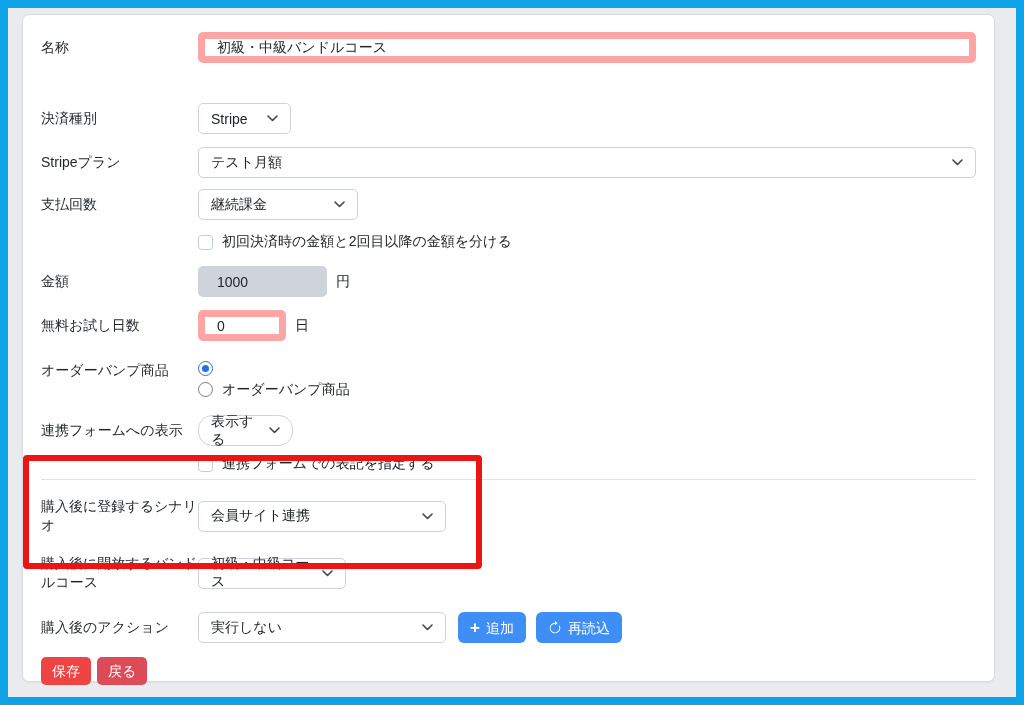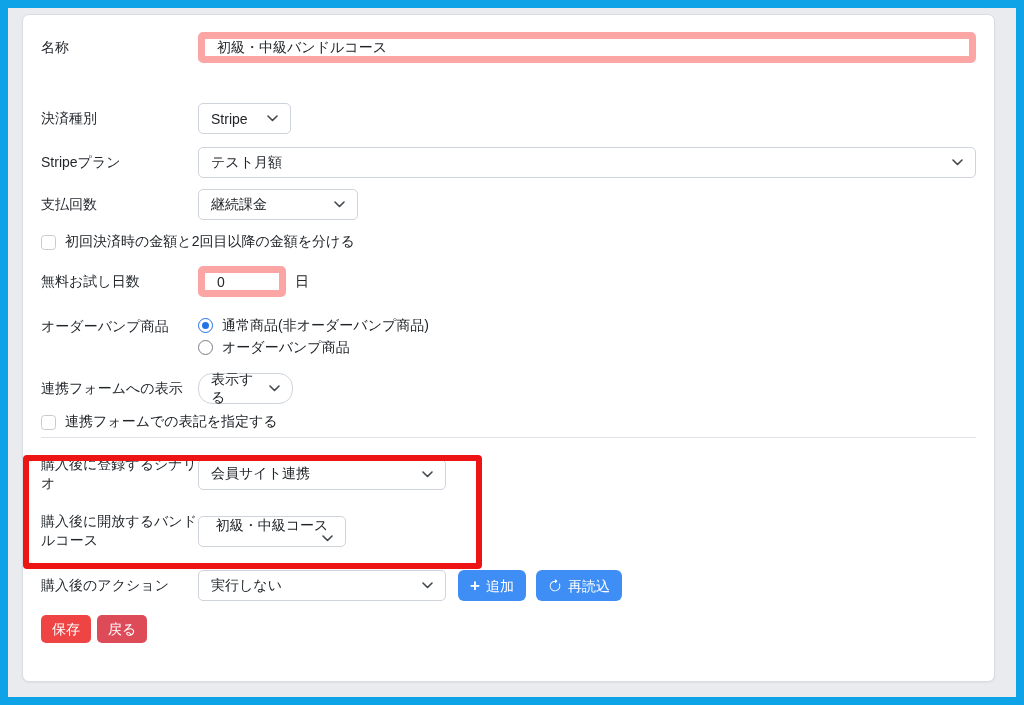--- a/index.html
+++ b/index.html
@@ -40,7 +40,7 @@
     color: #1f2429;
     line-height: 19px;
   }
-  .indent { }
+  .indent { margin-left: 157px; }
 
   
   .ti {

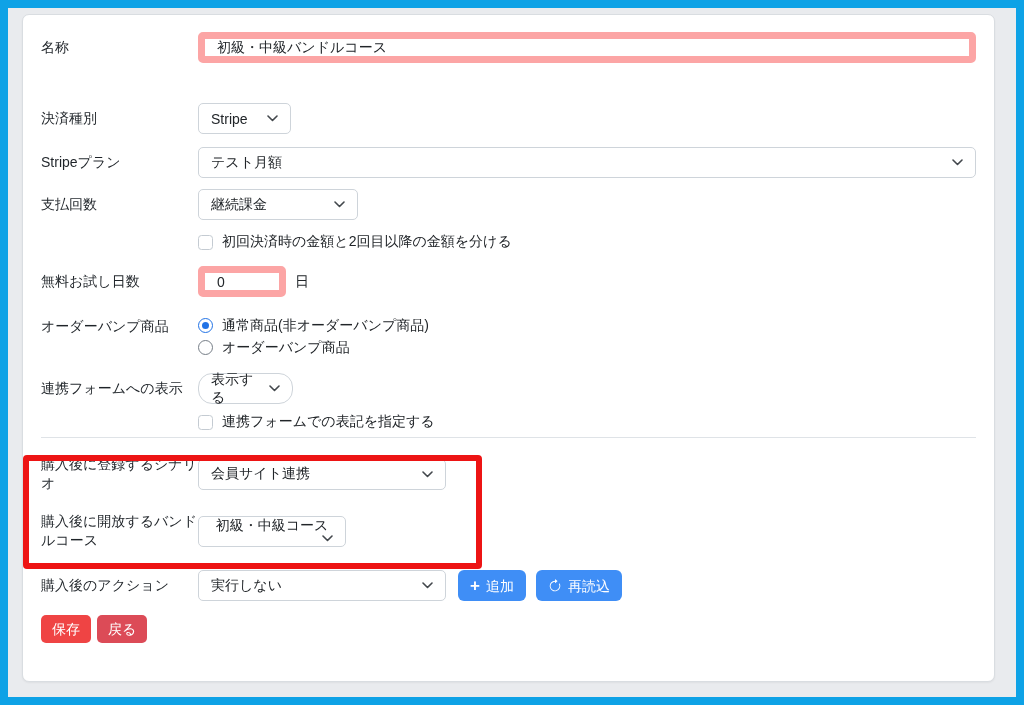--- a/index.html
+++ b/index.html
@@ -212,6 +212,11 @@
         <span>初回決済時の金額と2回目以降の金額を分ける</span>
       </div>
 
+      <div class="row r-amount">
+        <span class="lbl">金額</span>
+        <input class="ti disabled" type="text" disabled="" value="1000" style="">
+        <span class="unit">円</span>
+      </div>
 
       <div class="row r-trial">
         <span class="lbl">無料お試し日数</span>

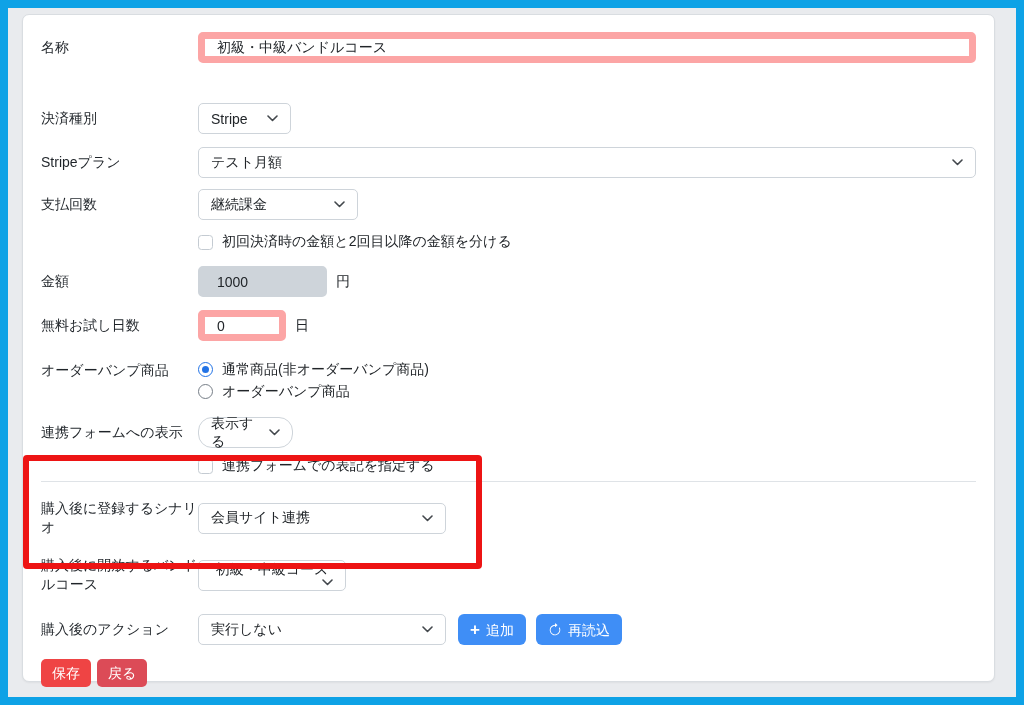--- a/index.html
+++ b/index.html
@@ -229,7 +229,6 @@
         <div class="radio-group">
           <div class="radio-opt">
             <span class="radio checked"></span>
-            <span>通常商品(非オーダーバンプ商品)</span>
           </div>
           <div class="radio-opt">
             <span class="radio"></span>

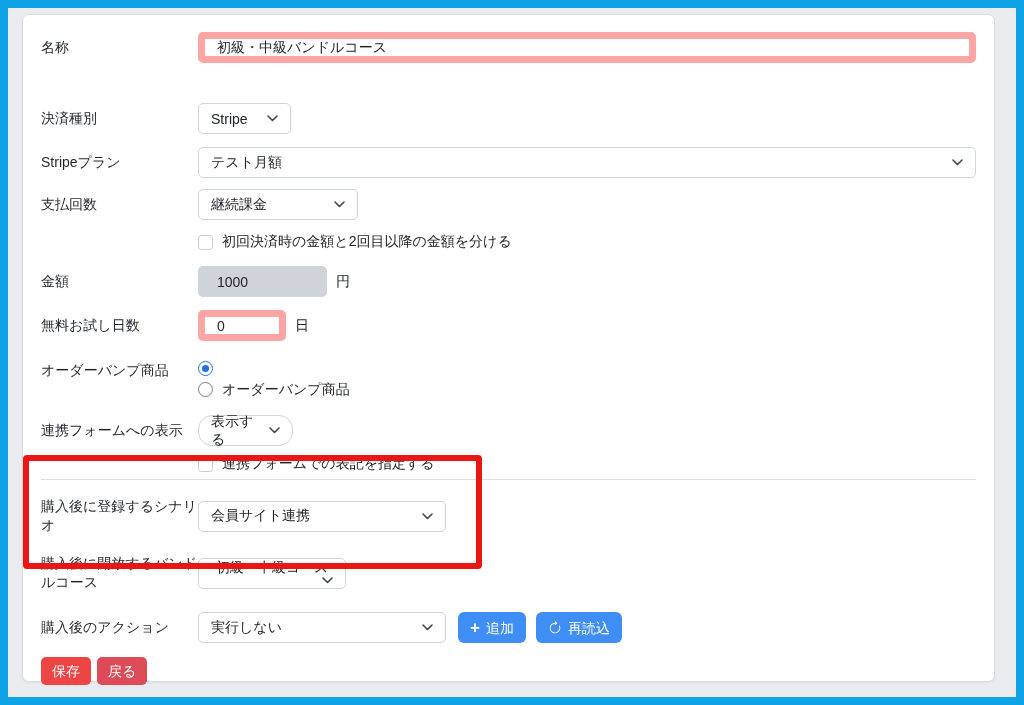--- a/index.html
+++ b/index.html
@@ -153,7 +153,7 @@
   .r-scenario    { margin-bottom: 19px; }
   .r-scenario .sel { width: 248px; }
   .r-bundle      { margin-bottom: 20px; }
-  .r-bundle .sel { width: 148px; flex-direction: column; }
+  .r-bundle .sel { width: 148px; }
   .r-action      { margin-bottom: 14px; }
   .r-action .sel { width: 248px; }
   .r-action .btns { display: flex; gap: 10px; margin-left: 12px; }

